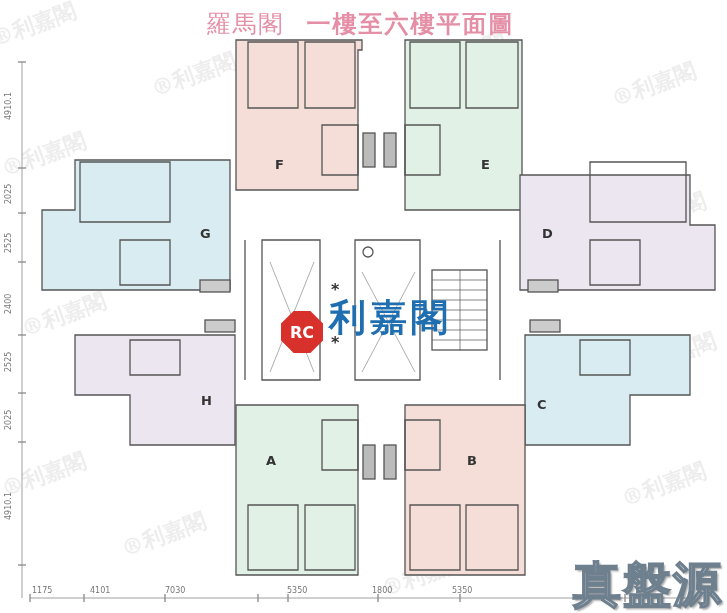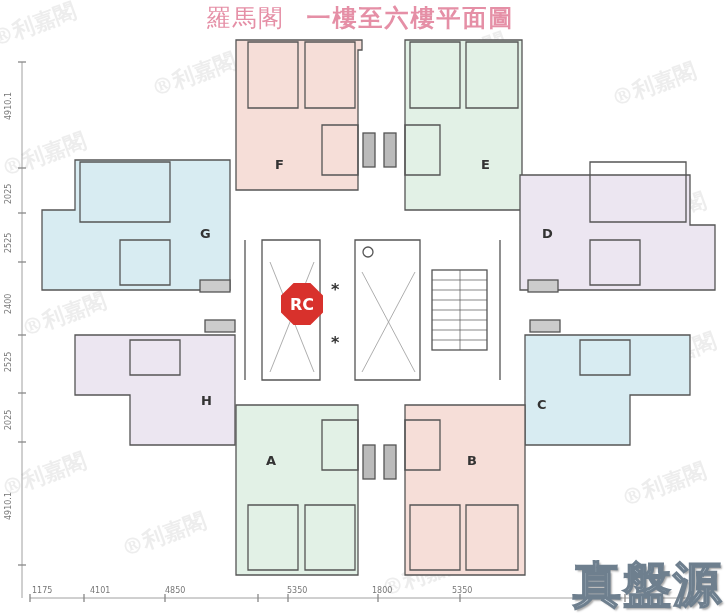--- a/index.html
+++ b/index.html
@@ -6,7 +6,7 @@
   body{width:727px;height:613px;position:relative;overflow:hidden;font-family:"DejaVu Sans",sans-serif;}
   .wm{position:absolute;inset:0;pointer-events:none;overflow:hidden;}
   .wm span{position:absolute;font-size:22px;color:rgba(190,190,190,0.28);transform:rotate(-20deg);white-space:nowrap;font-family:"DejaVu Serif",serif;font-weight:bold;}
-  .title{position:absolute;top:2px;left:0;width:721px;text-align:center;font-family:"DejaVu Serif",serif;color:#e58fa6;font-size:24px;letter-spacing:2px;}
+  .title{position:absolute;top:8px;left:0;width:721px;text-align:center;font-family:"DejaVu Serif",serif;color:#e58fa6;font-size:24px;letter-spacing:2px;}
   .title .a{font-weight:normal;margin-right:22px;}
   .title .b{font-weight:bold;}
   svg.plan{position:absolute;left:0;top:0;}

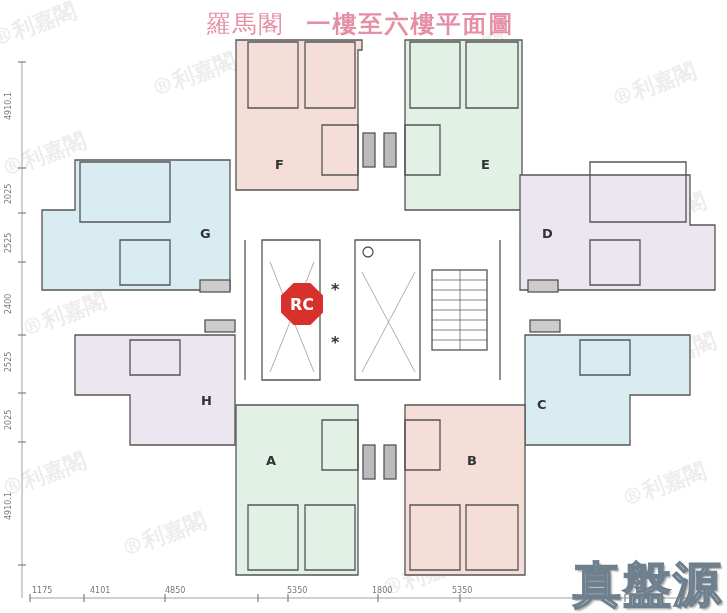--- a/index.html
+++ b/index.html
@@ -14,7 +14,7 @@
   .dim-v{position:absolute;left:4px;font-size:8px;color:#777;transform:rotate(-90deg);transform-origin:left top;white-space:nowrap;}
   .dim-h{position:absolute;top:586px;font-size:8px;color:#777;white-space:nowrap;}
   .logo{position:absolute;left:281px;top:283px;display:flex;align-items:center;}
-  .logo .rc{width:42px;height:42px;background:#d8312c;clip-path:polygon(30% 0,70% 0,100% 30%,100% 70%,70% 100%,30% 100%,0 70%,0 30%);display:flex;align-items:center;justify-content:center;color:#fff;font-weight:bold;font-size:16px;font-family:"DejaVu Sans",sans-serif;}
+  .logo .rc{width:42px;height:42px;background:#d8312c;clip-path:polygon(30% 0,70% 0,100% 30%,100% 70%,70% 100%,30% 100%,0 70%,0 30%);display:flex;align-items:center;justify-content:center;color:#fff;font-weight:bold;font-size:16px;font-family:"DejaVu Sans",sans-serif;margin-top:28px;}
   .logo .name{font-family:"DejaVu Serif",serif;font-weight:bold;font-size:37px;color:#1f6fb0;margin-left:6px;letter-spacing:4px;}
   .star{position:absolute;font-size:16px;color:#333;font-weight:bold;}
   .brand{position:absolute;left:573px;top:553px;font-family:"DejaVu Sans",sans-serif;font-weight:bold;font-size:48px;color:#dde6ee;letter-spacing:2px;-webkit-text-stroke:1.5px #6e7f8e;text-shadow:2px 2px 2px rgba(0,0,0,0.35);}

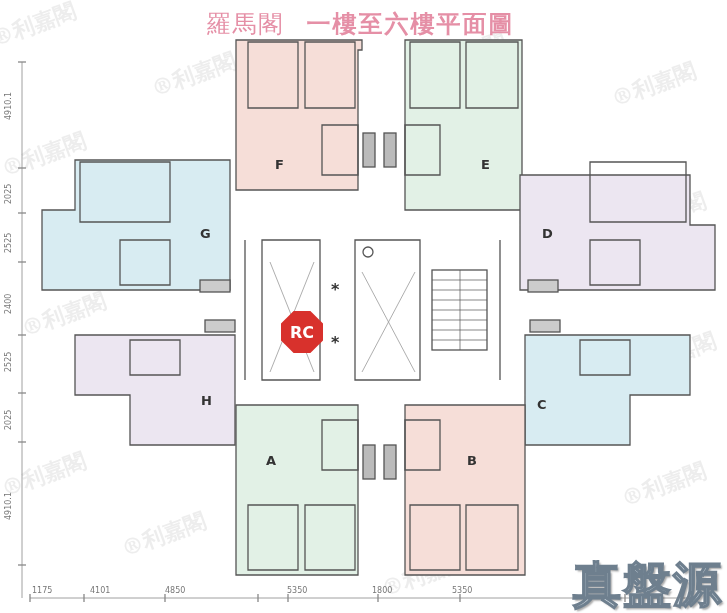--- a/index.html
+++ b/index.html
@@ -142,6 +142,7 @@
 
 <div class="logo">
   <div class="rc">RC</div>
+  <div class="name">利嘉閣</div>
 </div>
 
 <div class="brand">真盤源</div>

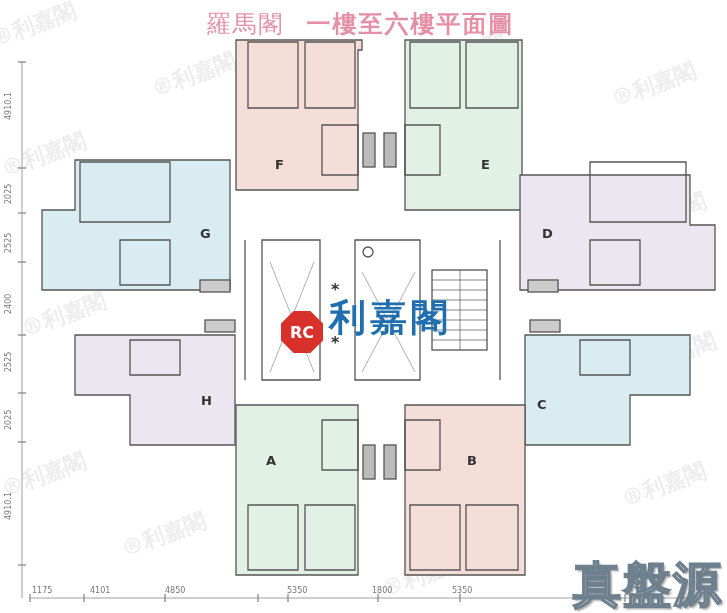--- a/index.html
+++ b/index.html
@@ -132,7 +132,7 @@
 
 <span class="dim-h" style="left:32px">1175</span>
 <span class="dim-h" style="left:90px">4101</span>
-<span class="dim-h" style="left:165px">4850</span>
+<span class="dim-h" style="left:165px">7030</span>
 <span class="dim-h" style="left:287px">5350</span>
 <span class="dim-h" style="left:372px">1800</span>
 <span class="dim-h" style="left:452px">5350</span>

